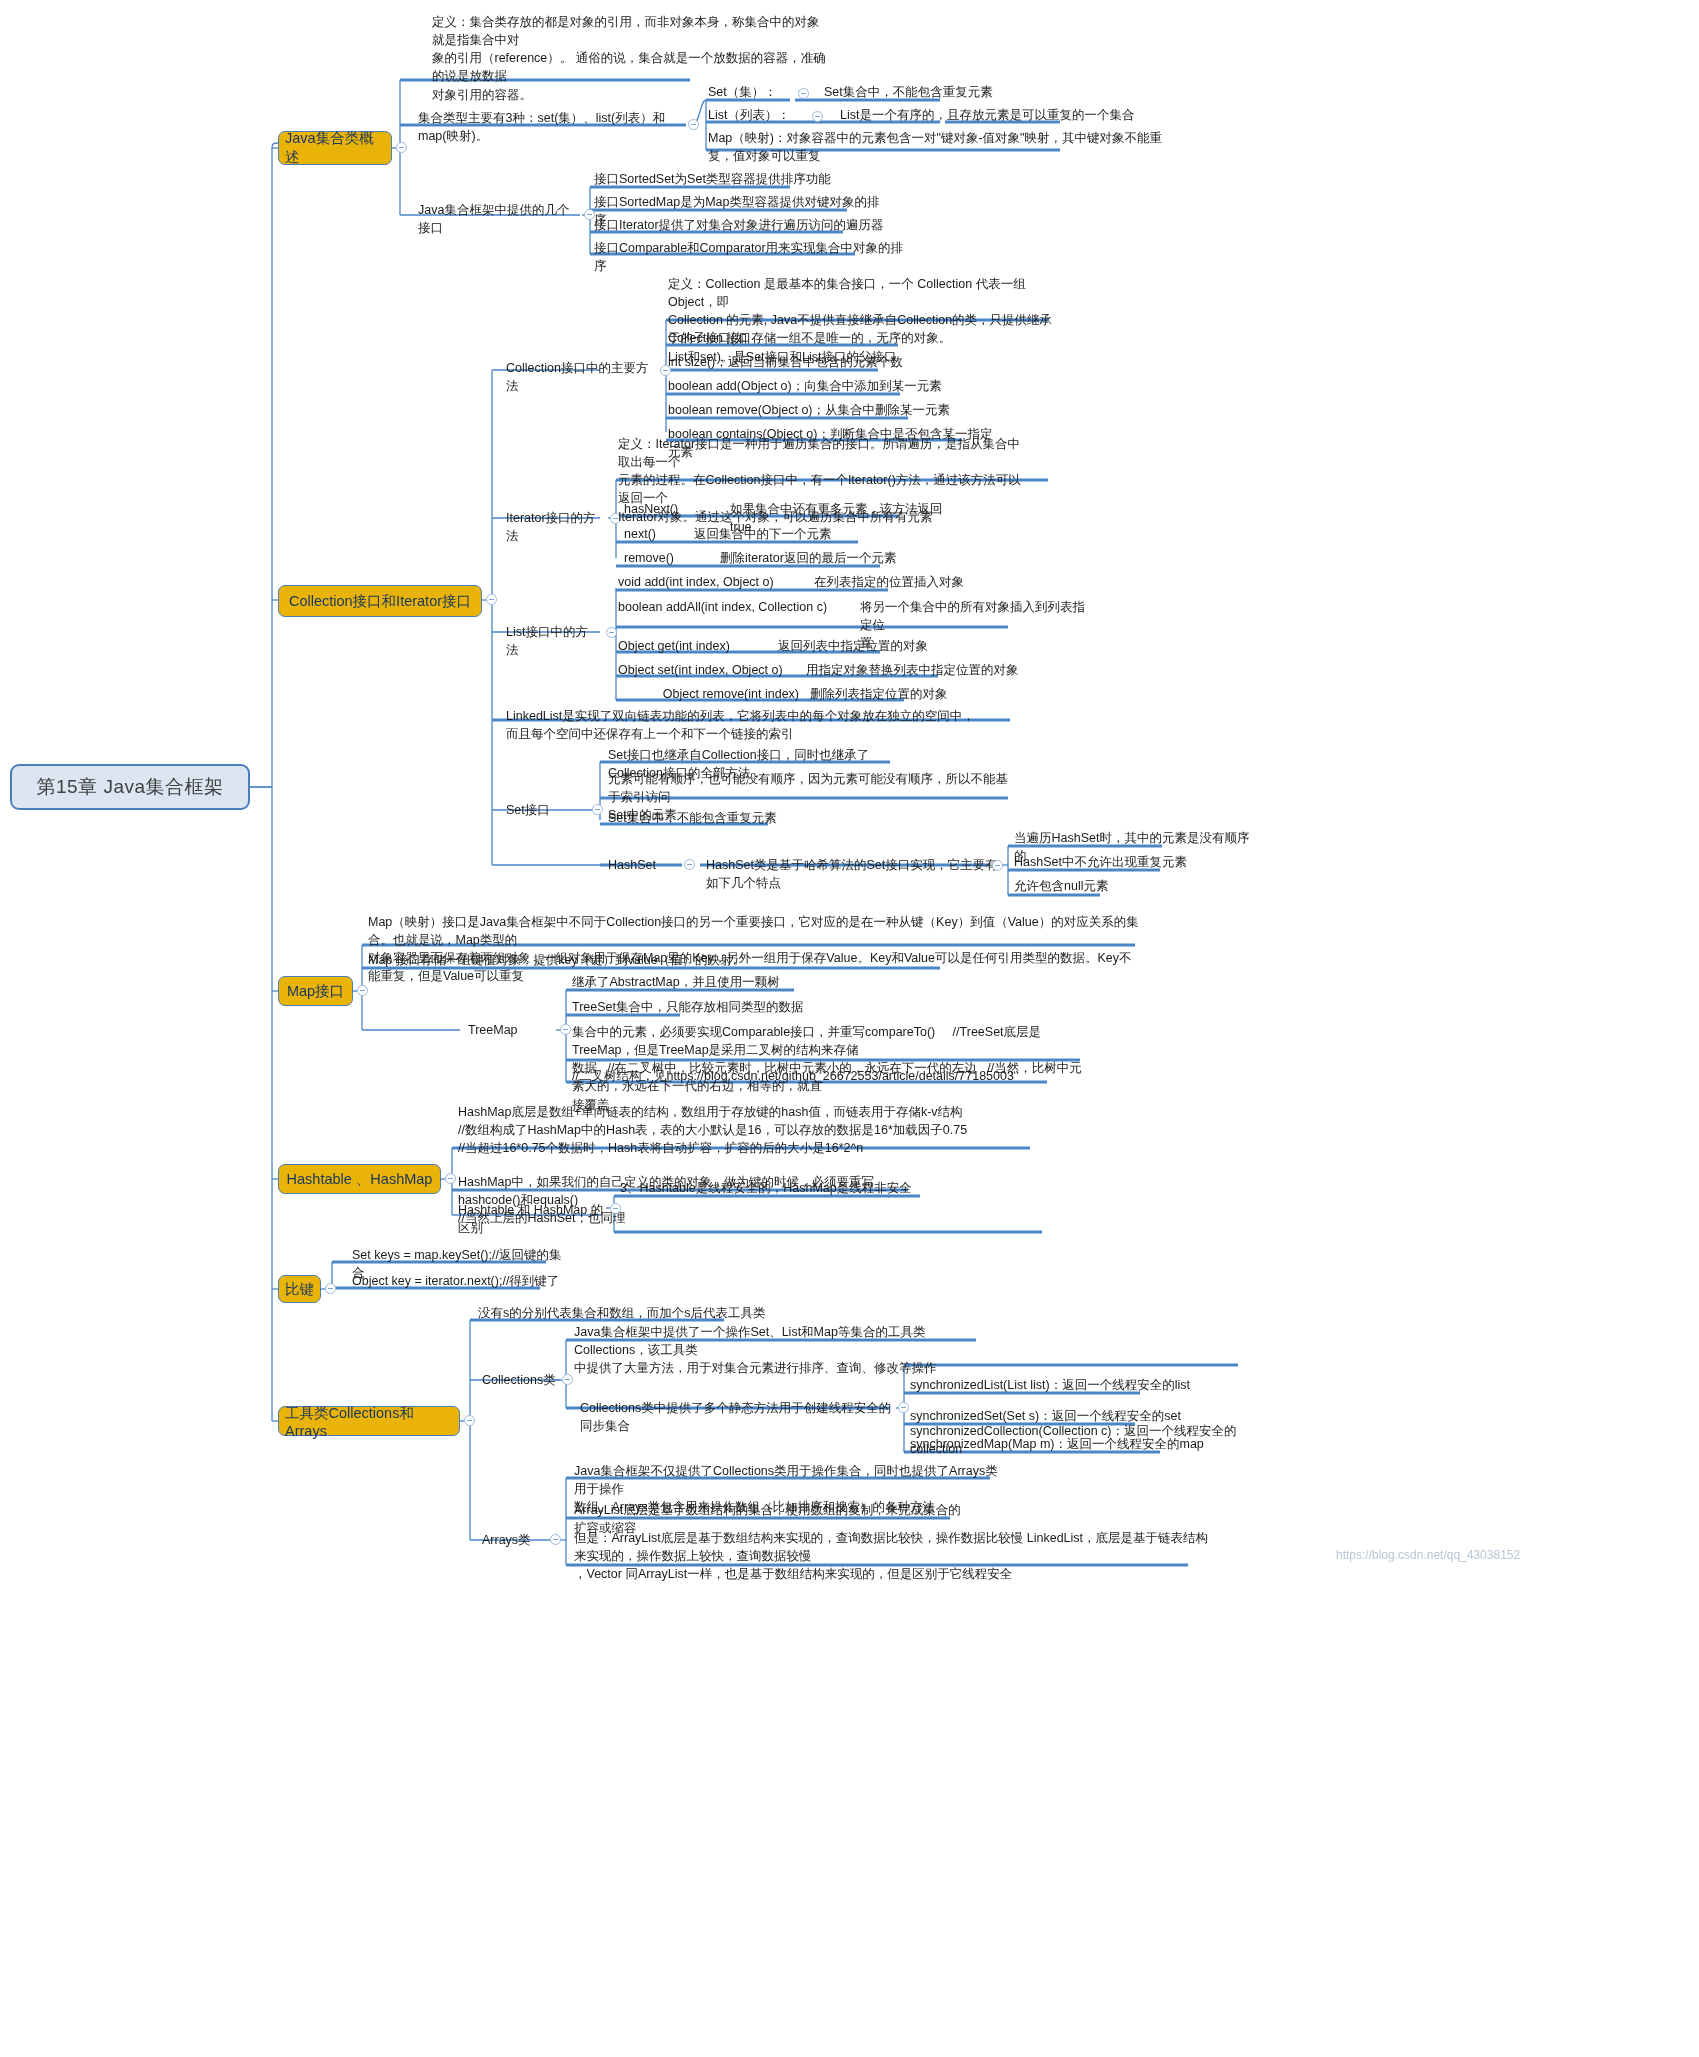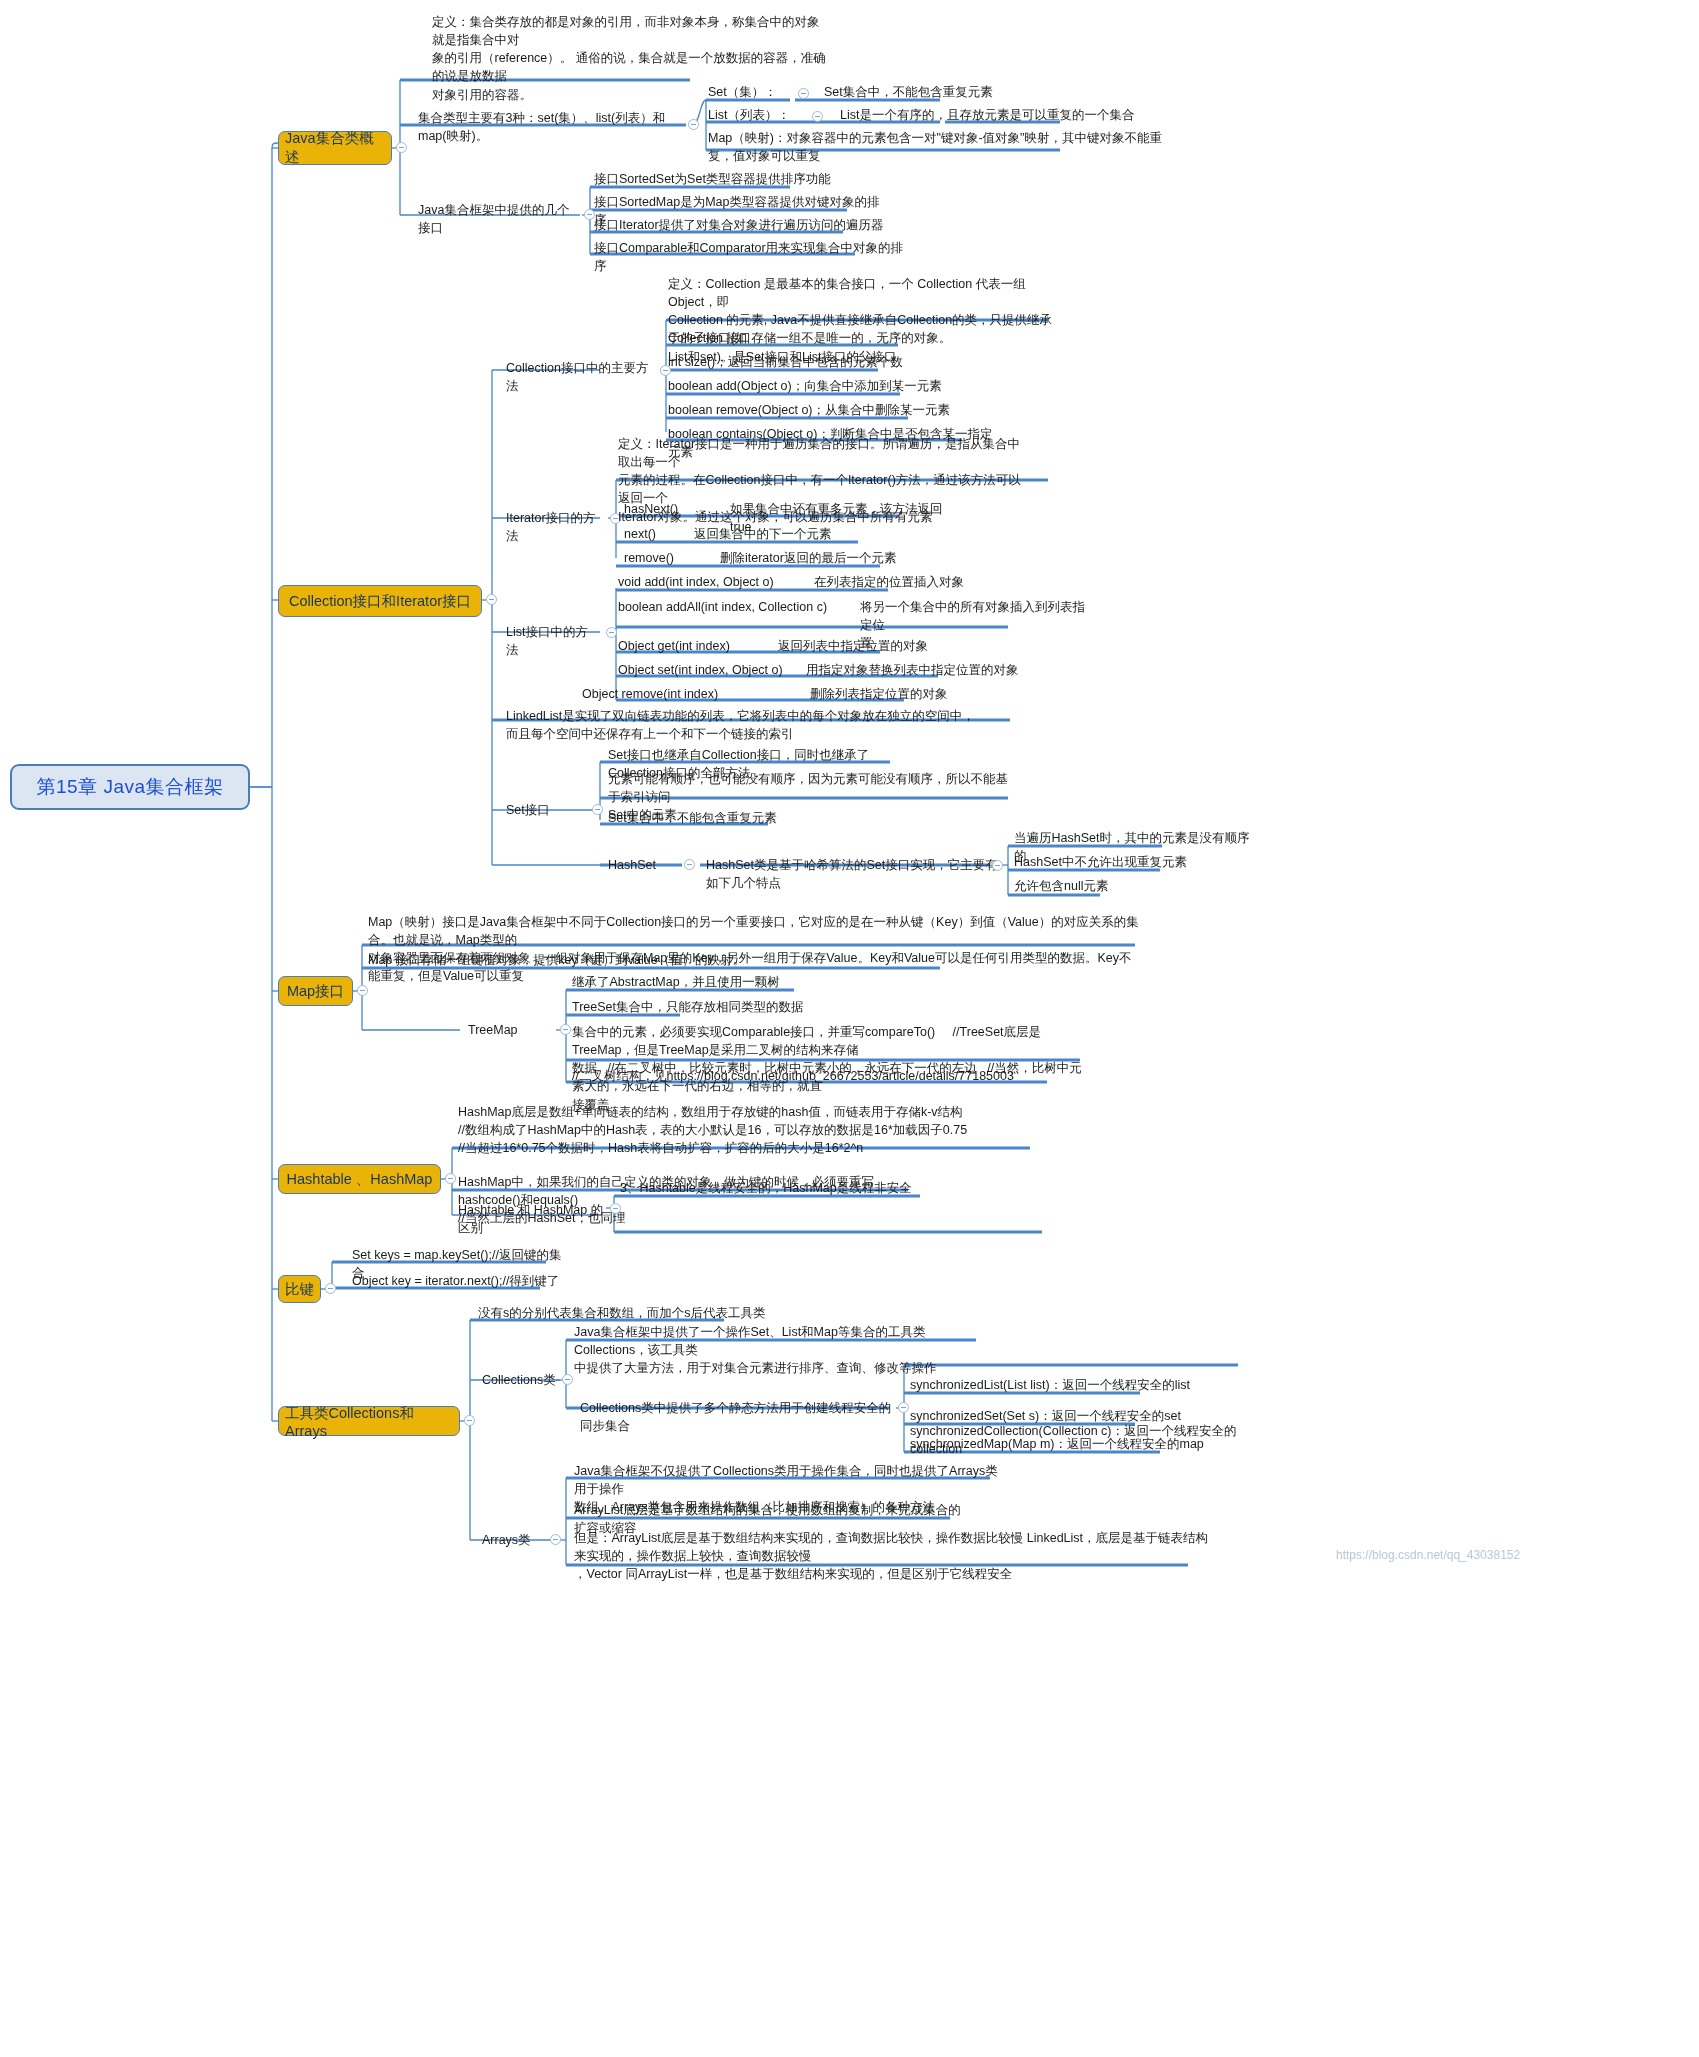--- a/index.html
+++ b/index.html
@@ -298,7 +298,7 @@
   <div class="node plain" style="left:776px;top:636px;width:200px;">返回列表中指定位置的对象</div>
   <div class="node plain" style="left:616px;top:660px;width:182px;">Object set(int index, Object o)</div>
   <div class="node plain" style="left:804px;top:660px;width:240px;">用指定对象替换列表中指定位置的对象</div>
-  <div class="node plain" style="left:580px;top:684px;width:172px;">Object remove(int index)</div>
+  <div class="node plain" style="left:629px;top:684px;width:172px;text-align:right;">Object remove(int index)</div>
   <div class="node plain" style="left:808px;top:684px;width:200px;">删除列表指定位置的对象</div>
 
   <div class="node plain" style="left:504px;top:706px;width:520px;">LinkedList是实现了双向链表功能的列表，它将列表中的每个对象放在独立的空间中，

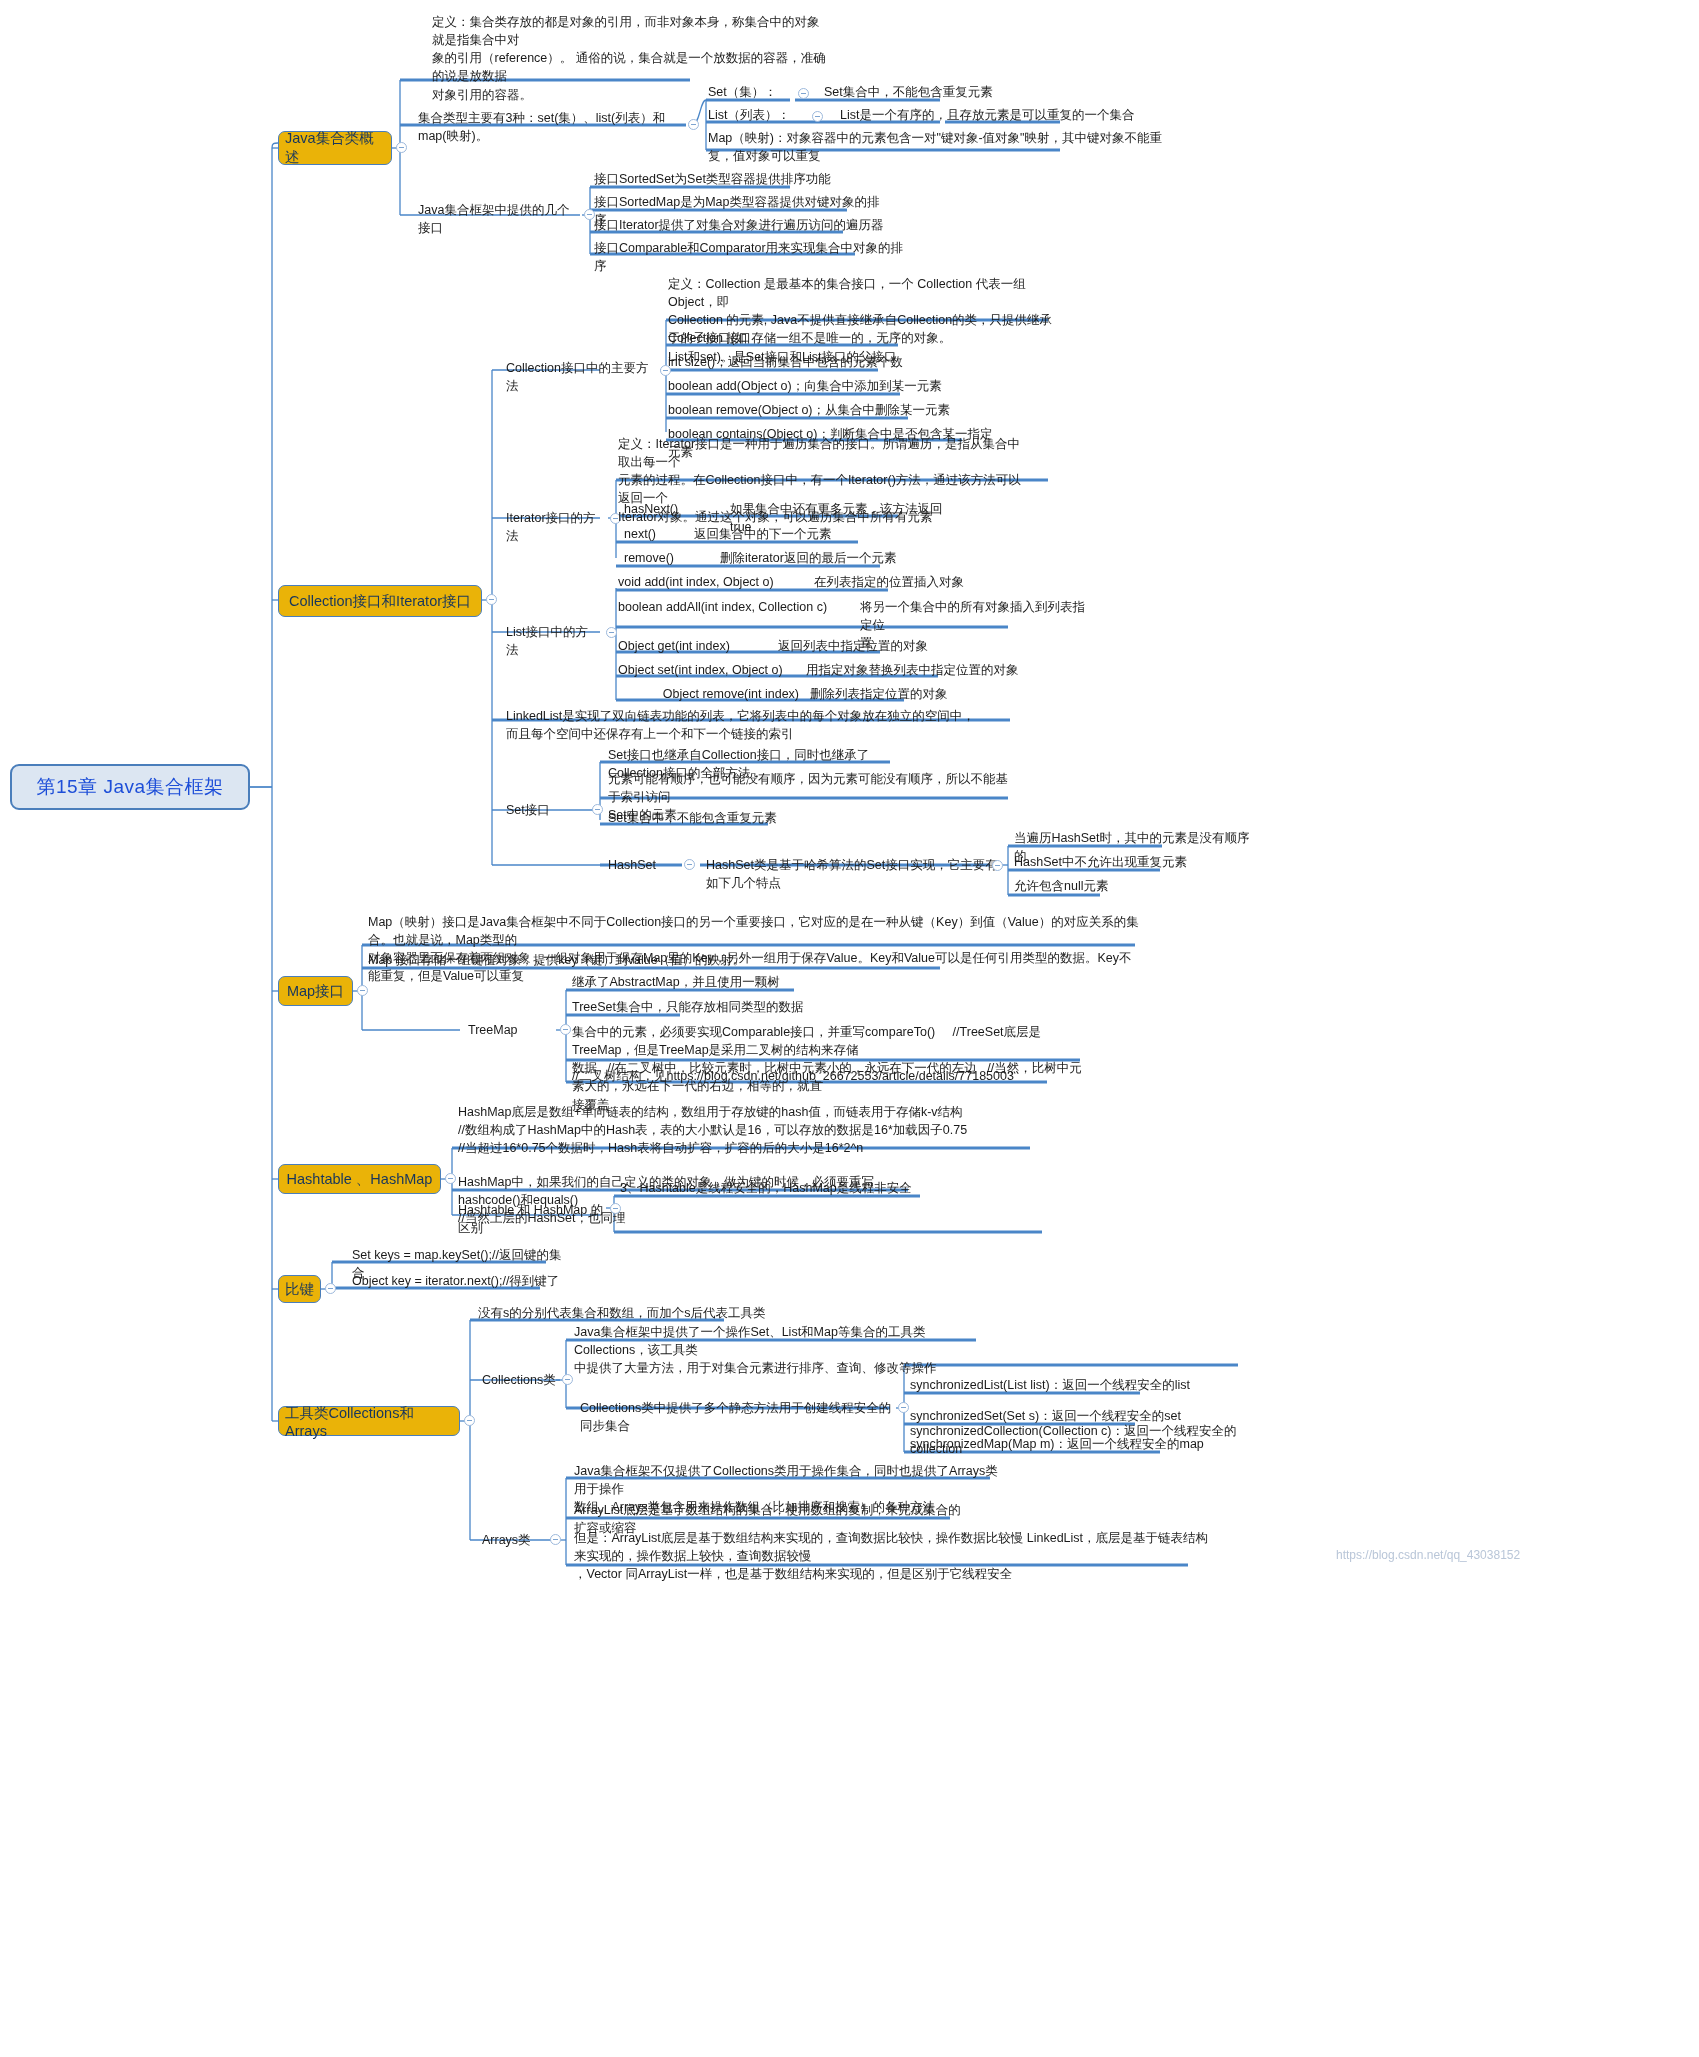--- a/index.html
+++ b/index.html
@@ -35,7 +35,7 @@
     background:#dce6f2;
     border:2px solid #4a7ebb;
     border-radius:9px;
-    color:#1d4ed8;
+    color:#404040;
     font-size:19px;
     display:flex;align-items:center;justify-content:center;
     letter-spacing:.5px;

